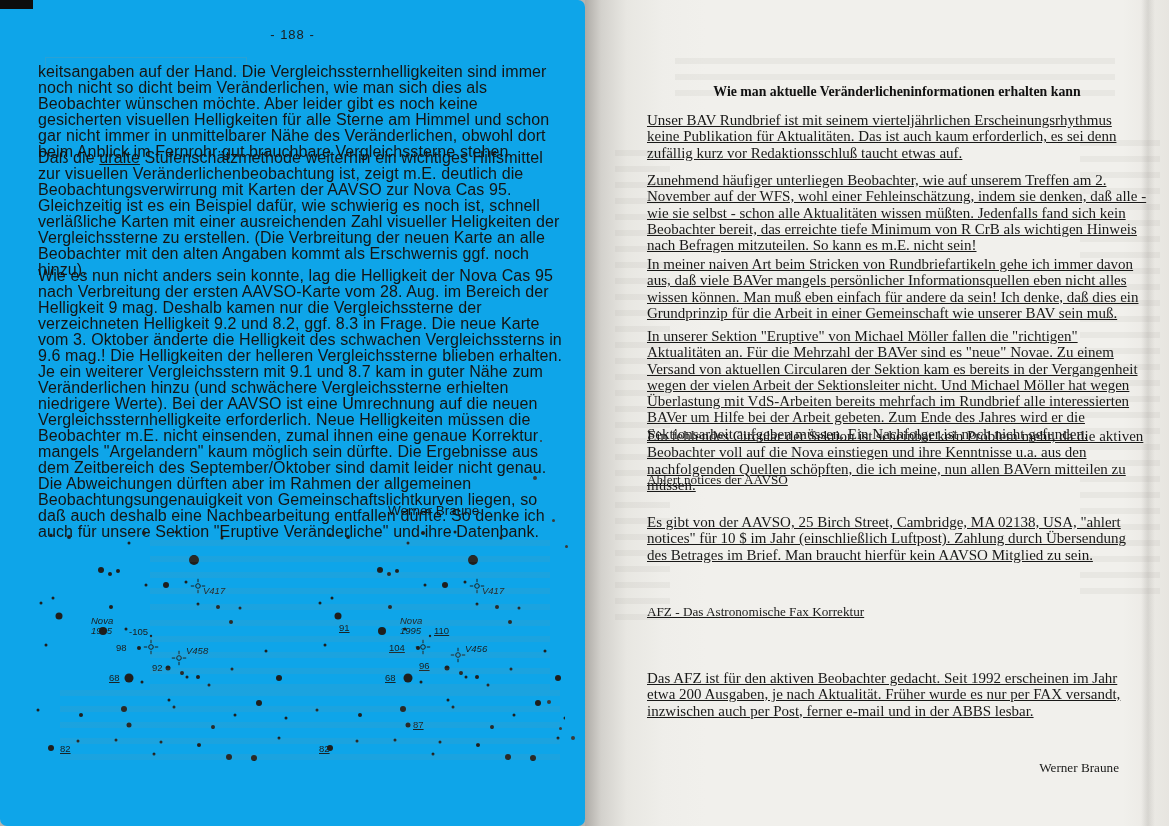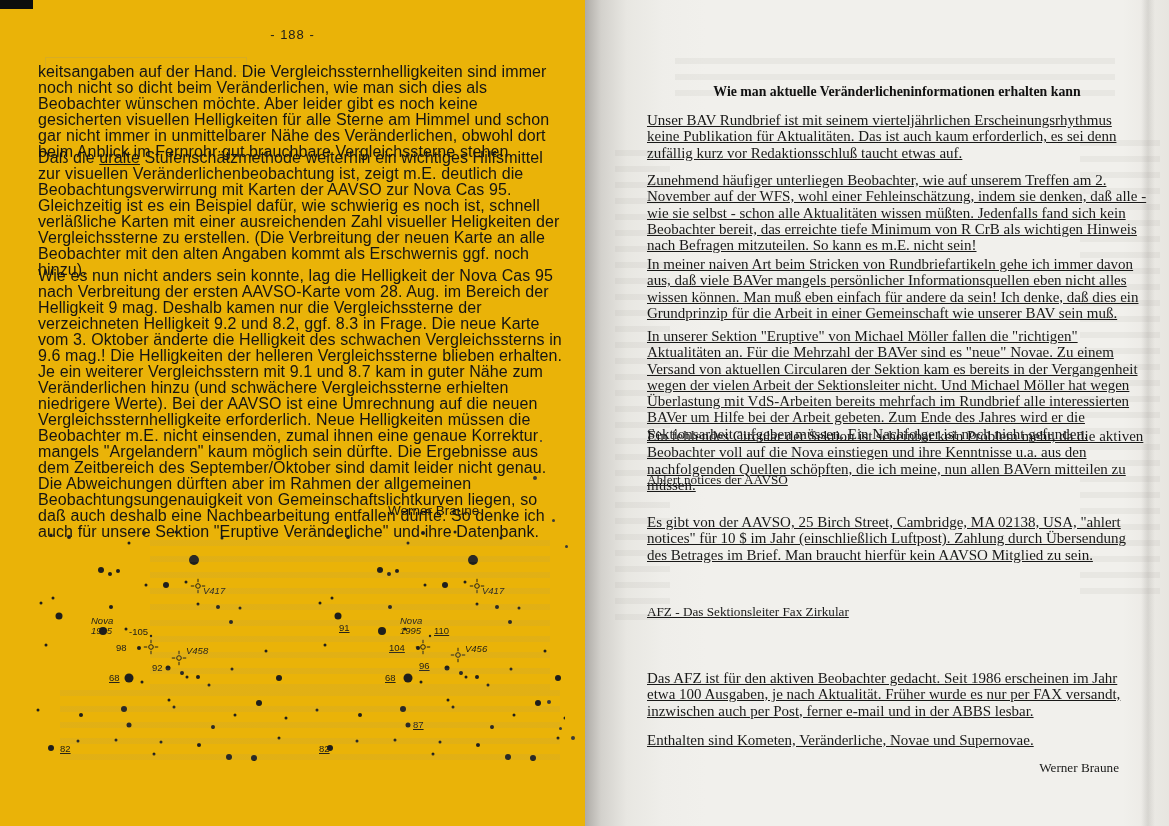--- a/index.html
+++ b/index.html
@@ -7,7 +7,7 @@
        font-family:"Liberation Sans",sans-serif;}
   .scan{position:absolute;inset:0;}
   .page{position:absolute;top:0;height:826px;}
-  .page-left{left:0;width:585px;background:#eab308;color:#151514;}
+  .page-left{left:0;width:585px;background:#0ea5e9;color:#151514;border-radius:7px;}
   .page-right{left:585px;width:584px;color:#1a1a19;font-family:"Liberation Serif",serif;
       background:linear-gradient(90deg,#aeaba6 0px,#d3d1cc 16px,#e8e7e2 42px,#efeeea 78px,#f1f0ec 120px,#f1f0ec 92%,#e7e5e0 100%);}
   .pageno{position:absolute;top:27px;left:0;width:100%;text-align:center;font-size:13px;

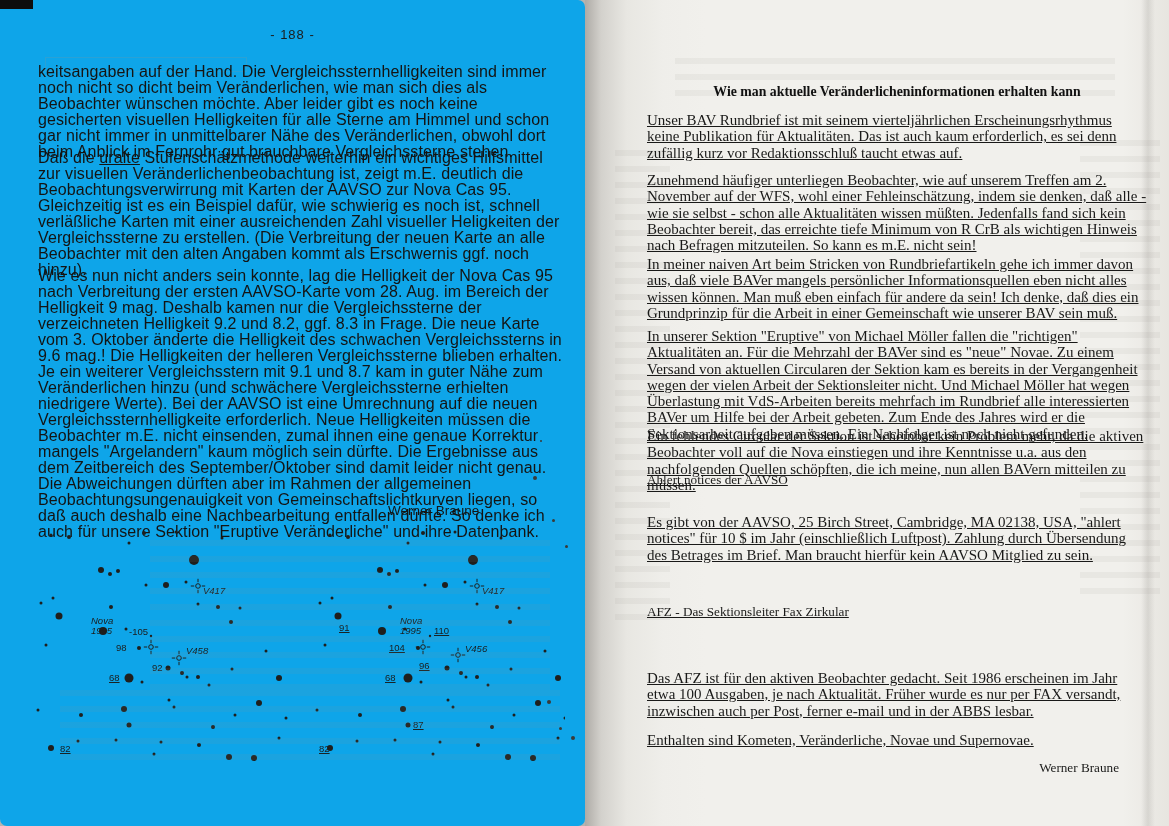--- a/index.html
+++ b/index.html
@@ -232,7 +232,7 @@
     <div class="rp-h" style="top:472px">Ahlert notices der AAVSO</div>
     <div class="rp-col" style="top:514px">Es gibt von der AAVSO, 25 Birch Street, Cambridge, MA 02138, USA,  "ahlert notices" für 10 $ im Jahr (einschließlich Luftpost). Zahlung durch Übersendung des Betrages im Brief. Man braucht hierfür kein AAVSO Mitglied zu sein.</div>
 
-    <div class="rp-h" style="top:604px">AFZ - Das Sektionsleiter Fax  Zirkular</div>
+    <div class="rp-h" style="top:604px">AFZ - Das Astronomische Fax  Korrektur</div>
     <div class="rp-col" style="top:670px">Das AFZ ist für den aktiven Beobachter gedacht. Seit 1986 erscheinen im Jahr etwa 100 Ausgaben, je nach Aktualität. Früher wurde es nur per FAX versandt, inzwischen auch per Post, ferner e-mail und in der ABBS lesbar.</div>
     <div class="rp-col" style="top:732px">Enthalten sind Kometen, Veränderliche, Novae und Supernovae.</div>
 

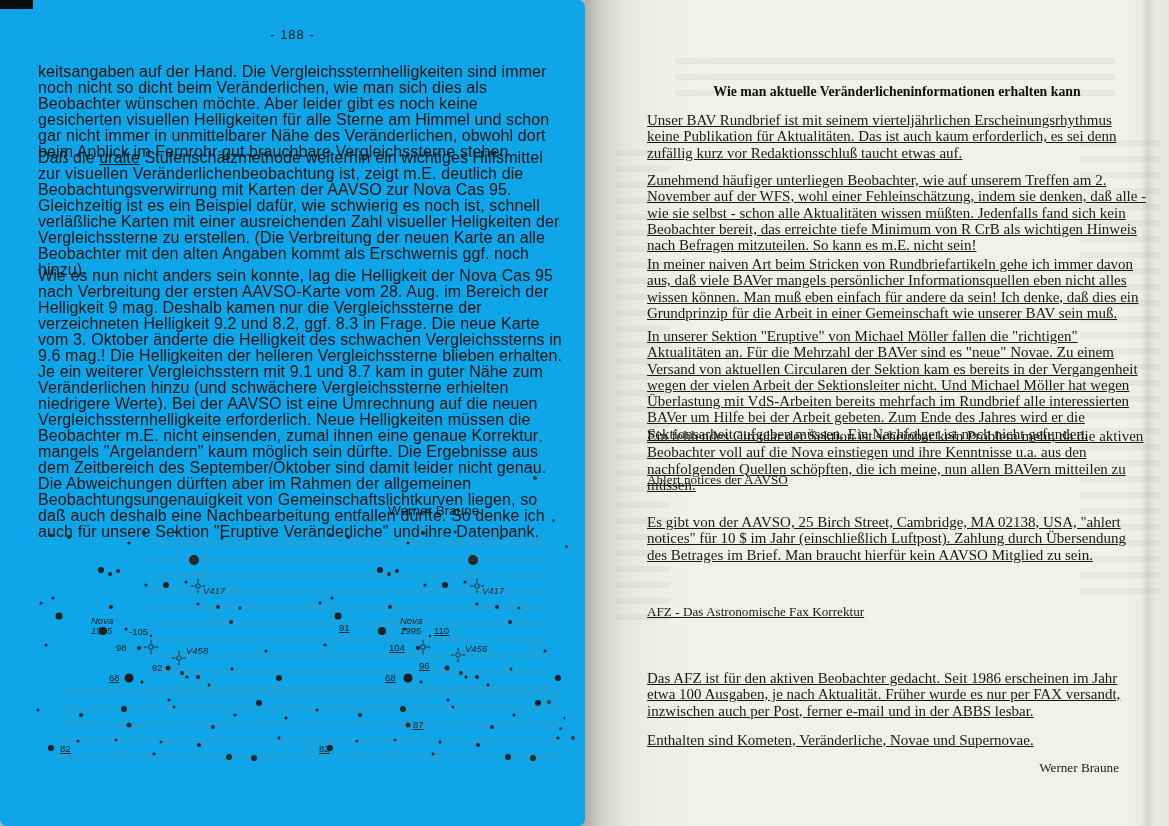--- a/index.html
+++ b/index.html
@@ -233,7 +233,7 @@
     <div class="rp-col" style="top:514px">Es gibt von der AAVSO, 25 Birch Street, Cambridge, MA 02138, USA,  "ahlert notices" für 10 $ im Jahr (einschließlich Luftpost). Zahlung durch Übersendung des Betrages im Brief. Man braucht hierfür kein AAVSO Mitglied zu sein.</div>
 
     <div class="rp-h" style="top:604px">AFZ - Das Astronomische Fax  Korrektur</div>
-    <div class="rp-col" style="top:670px">Das AFZ ist für den aktiven Beobachter gedacht. Seit 1986 erscheinen im Jahr etwa 100 Ausgaben, je nach Aktualität. Früher wurde es nur per FAX versandt, inzwischen auch per Post, ferner e-mail und in der ABBS lesbar.</div>
+    <div class="rp-col" style="top:670px">Das AFZ ist für den aktiven Beobachter gedacht. Seit 1992 erscheinen im Jahr etwa 200 Ausgaben, je nach Aktualität. Früher wurde es nur per FAX versandt, inzwischen auch per Post, ferner e-mail und in der ABBS lesbar.</div>
     <div class="rp-col" style="top:732px">Enthalten sind Kometen, Veränderliche, Novae und Supernovae.</div>
 
     <div class="rp-sig">Werner Braune</div>

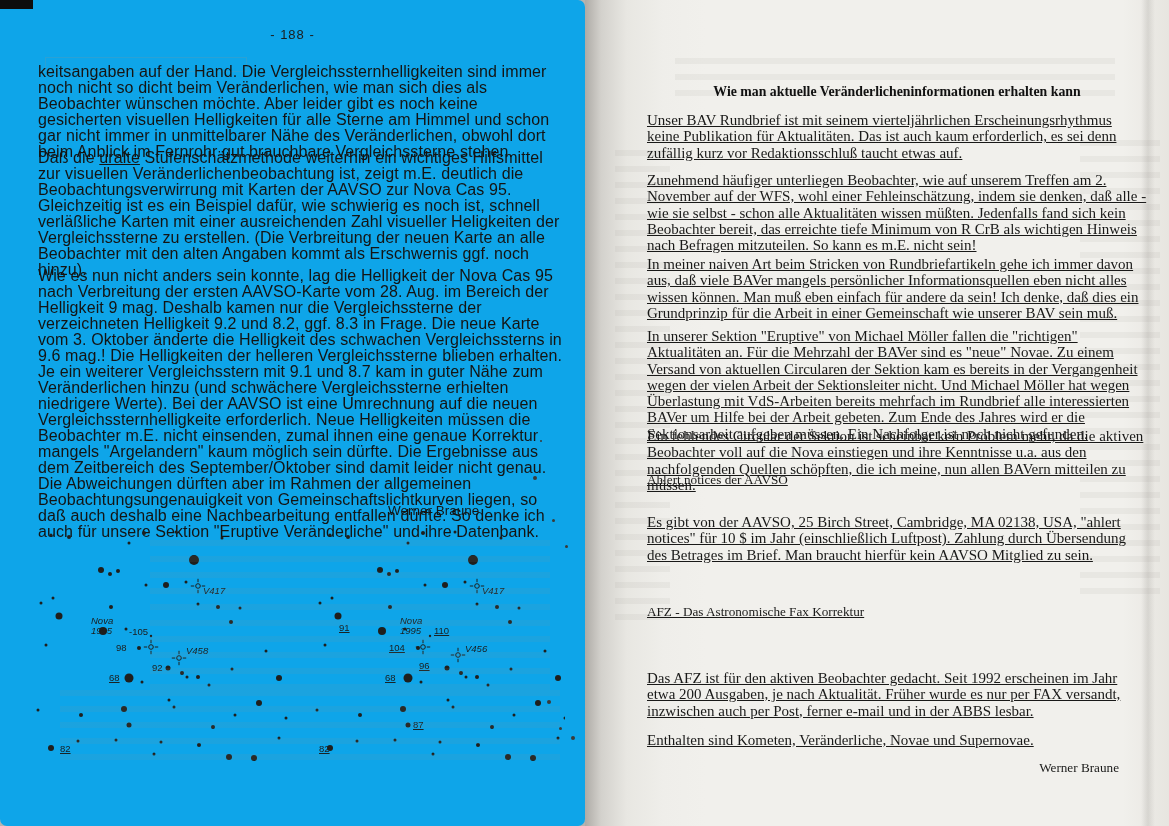--- a/index.html
+++ b/index.html
@@ -234,7 +234,6 @@
 
     <div class="rp-h" style="top:604px">AFZ - Das Astronomische Fax  Korrektur</div>
     <div class="rp-col" style="top:670px">Das AFZ ist für den aktiven Beobachter gedacht. Seit 1992 erscheinen im Jahr etwa 200 Ausgaben, je nach Aktualität. Früher wurde es nur per FAX versandt, inzwischen auch per Post, ferner e-mail und in der ABBS lesbar.</div>
-    <div class="rp-col" style="top:732px">Enthalten sind Kometen, Veränderliche, Novae und Supernovae.</div>
 
     <div class="rp-sig">Werner Braune</div>
 

